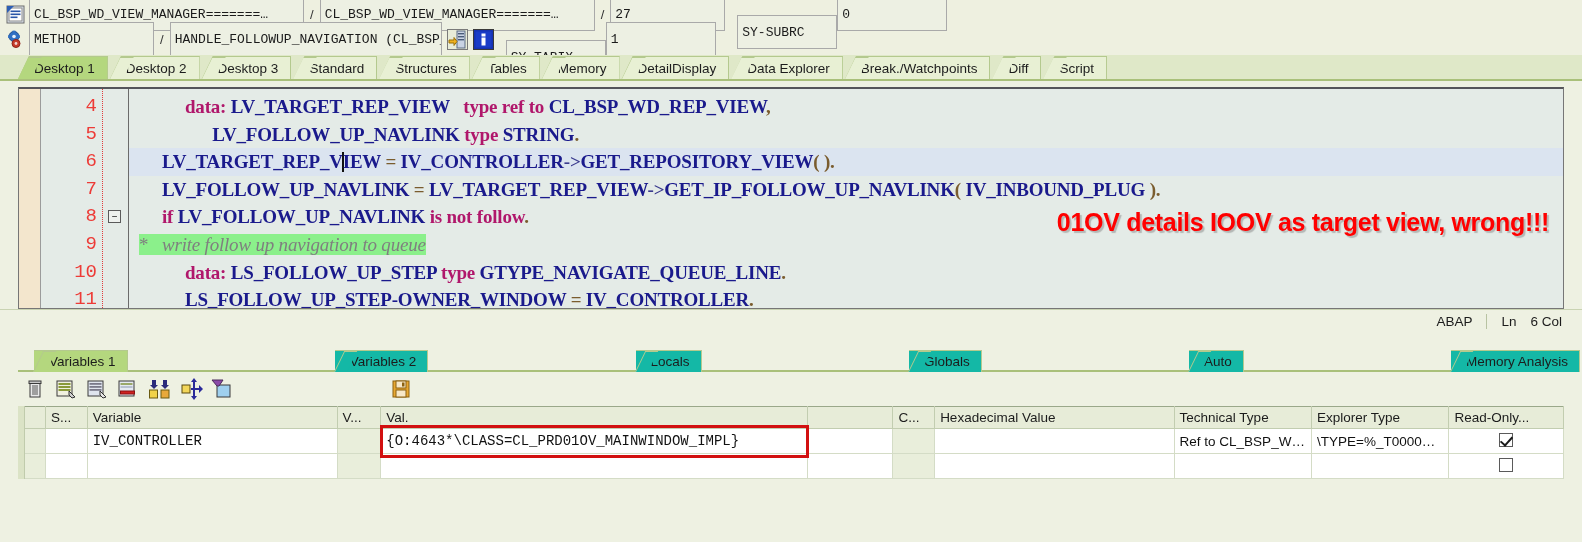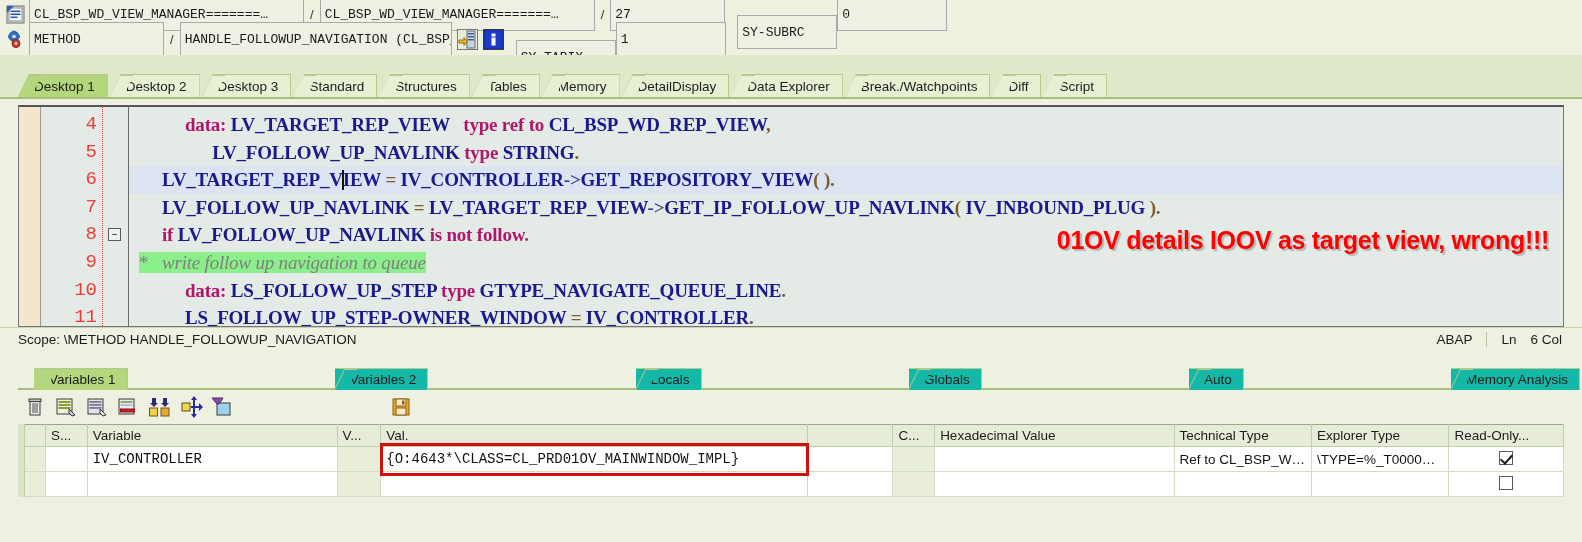--- a/index.html
+++ b/index.html
@@ -51,7 +51,7 @@
   .f-line   { width: 115px; }
   .f-sysn   { width: 100px; margin-left: 12px; margin-top: 36px; }
   .f-sysv   { width: 110px; }
-  .f-evtype { width: 135px; }
+  .f-evtype { width: 125px; }
   .f-evname { width: 272px; }
 
   .btn-icon {

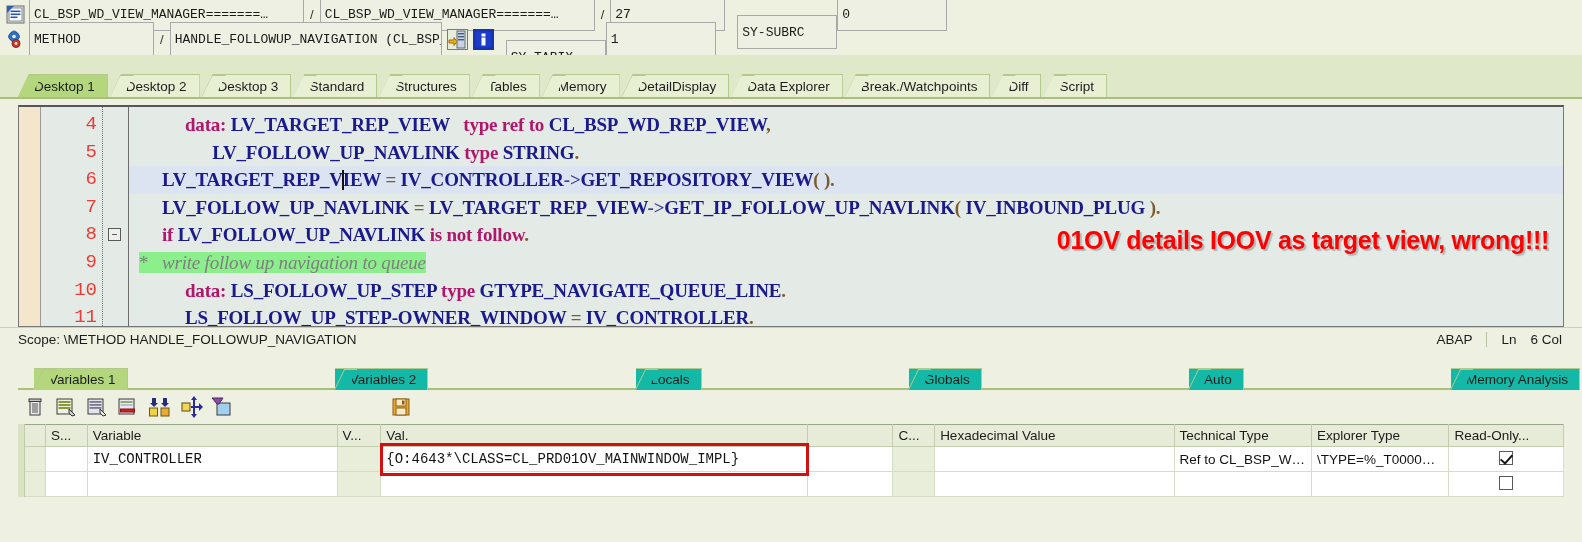--- a/index.html
+++ b/index.html
@@ -63,7 +63,7 @@
   
   .tabstrip {
     position: relative;
-    height: 44px;
+    height: 26px;
     background: #dfe8c8;
     padding-left: 18px;
     display: flex;

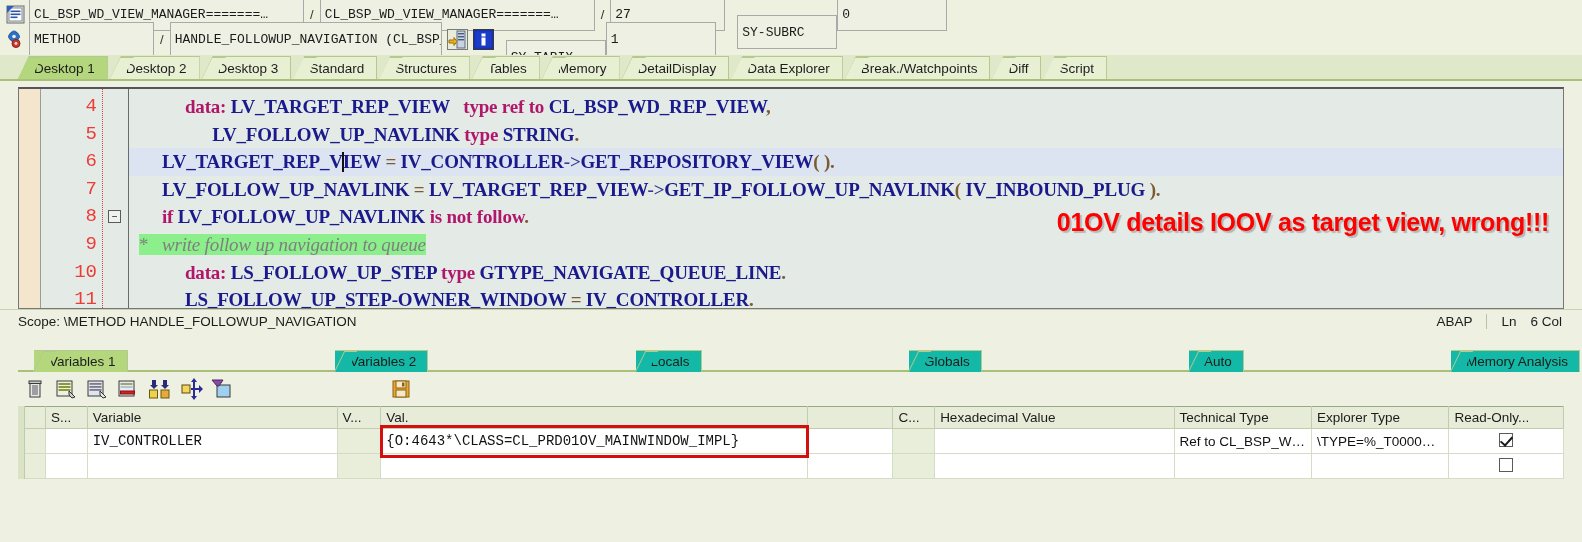--- a/index.html
+++ b/index.html
@@ -463,7 +463,6 @@
 </div>
 
 <div class="scopebar">
-  <span>Scope: \METHOD HANDLE_FOLLOWUP_NAVIGATION</span>
   <span class="scope-right">
     <span class="scope-cell first">ABAP</span>
     <span class="scope-cell">Ln</span>

